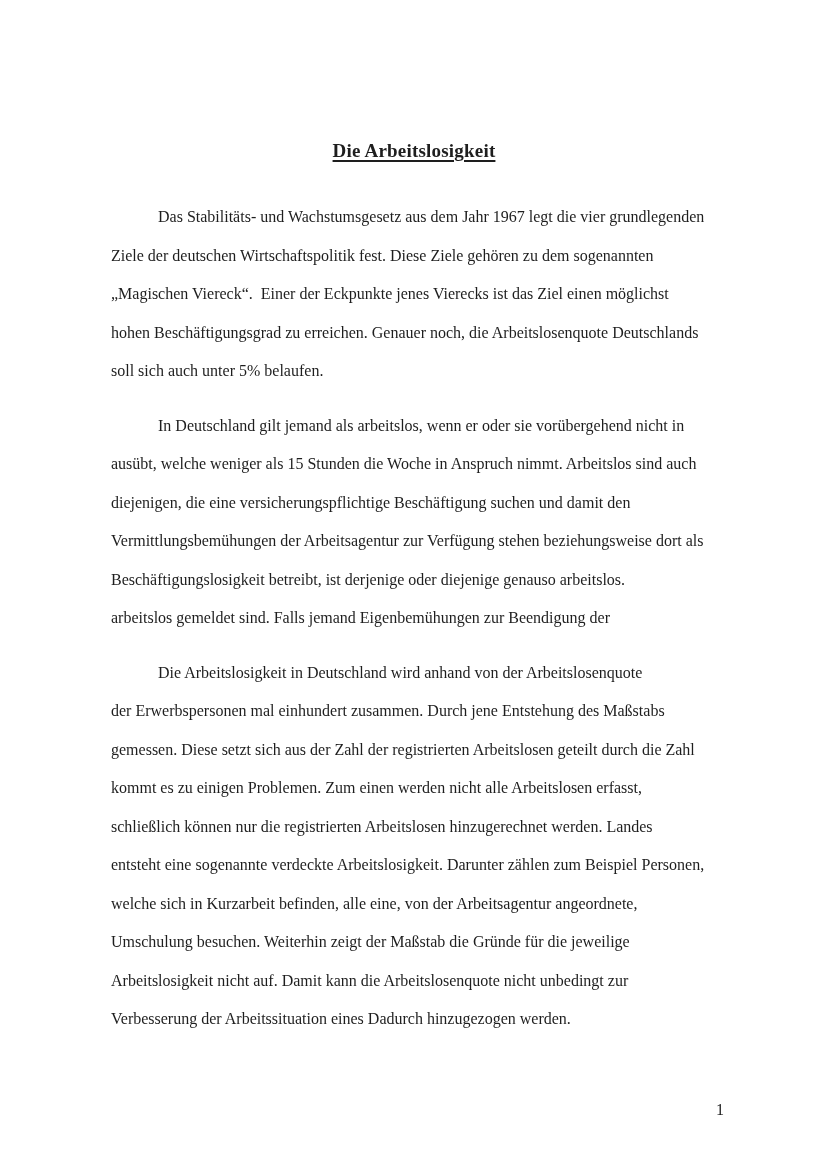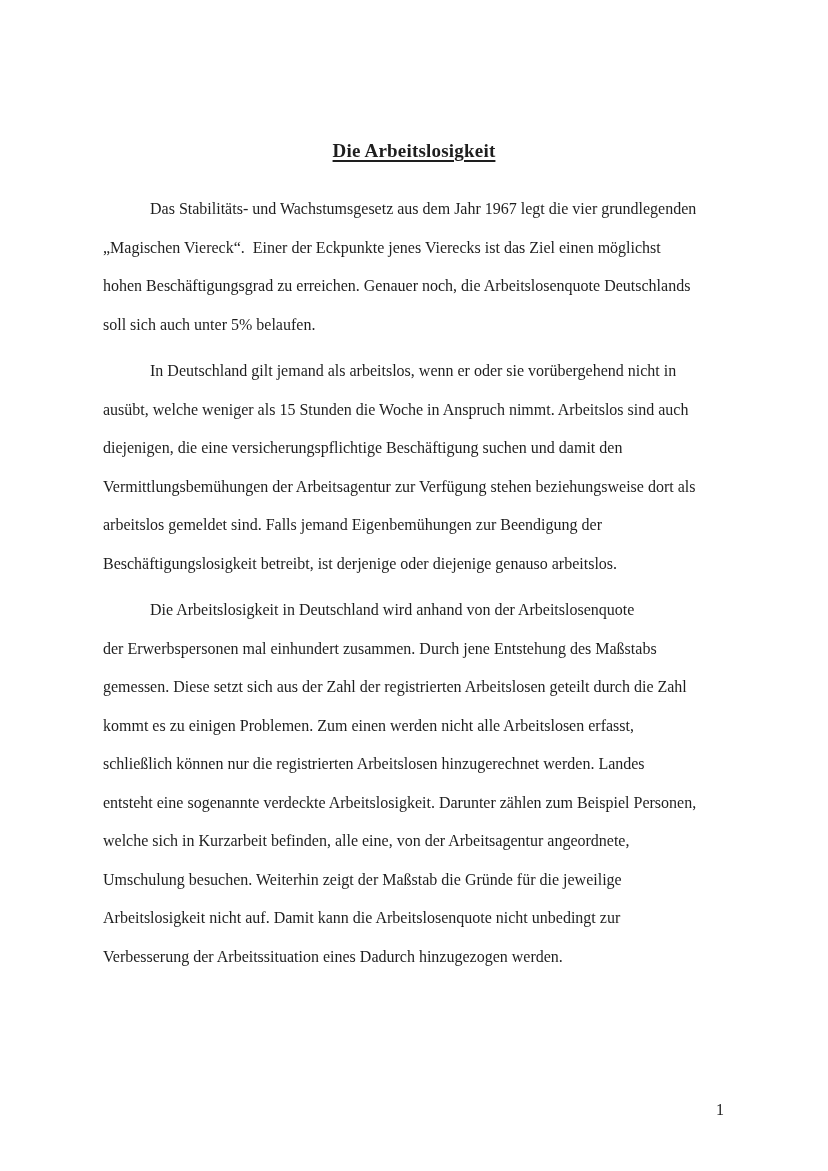--- a/index.html
+++ b/index.html
@@ -39,7 +39,7 @@
     font-size: 16px;
   }
   .paragraph {
-    margin: 8px;
+    margin: 16px;
   }
   .line {
     line-height: 38.5px;

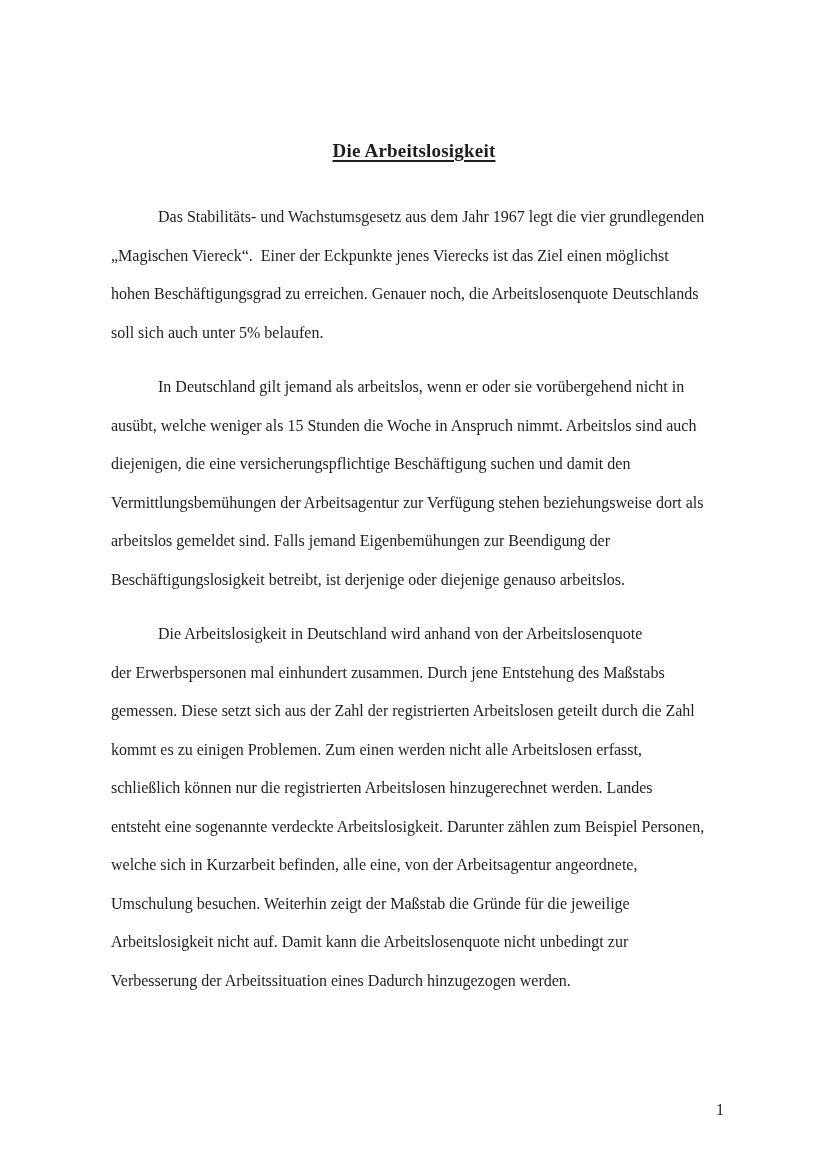--- a/index.html
+++ b/index.html
@@ -66,6 +66,7 @@
   <div class="content">
     <div class="paragraph">
         <div class="line indent">Das Stabilitäts- und Wachstumsgesetz aus dem Jahr 1967 legt die vier grundlegenden</div>
+        <div class="line">Ziele der deutschen Wirtschaftspolitik fest. Diese Ziele gehören zu dem sogenannten</div>
         <div class="line">„Magischen Viereck“.  Einer der Eckpunkte jenes Vierecks ist das Ziel einen möglichst</div>
         <div class="line">hohen Beschäftigungsgrad zu erreichen. Genauer noch, die Arbeitslosenquote Deutschlands</div>
         <div class="line">soll sich auch unter 5% belaufen.</div>

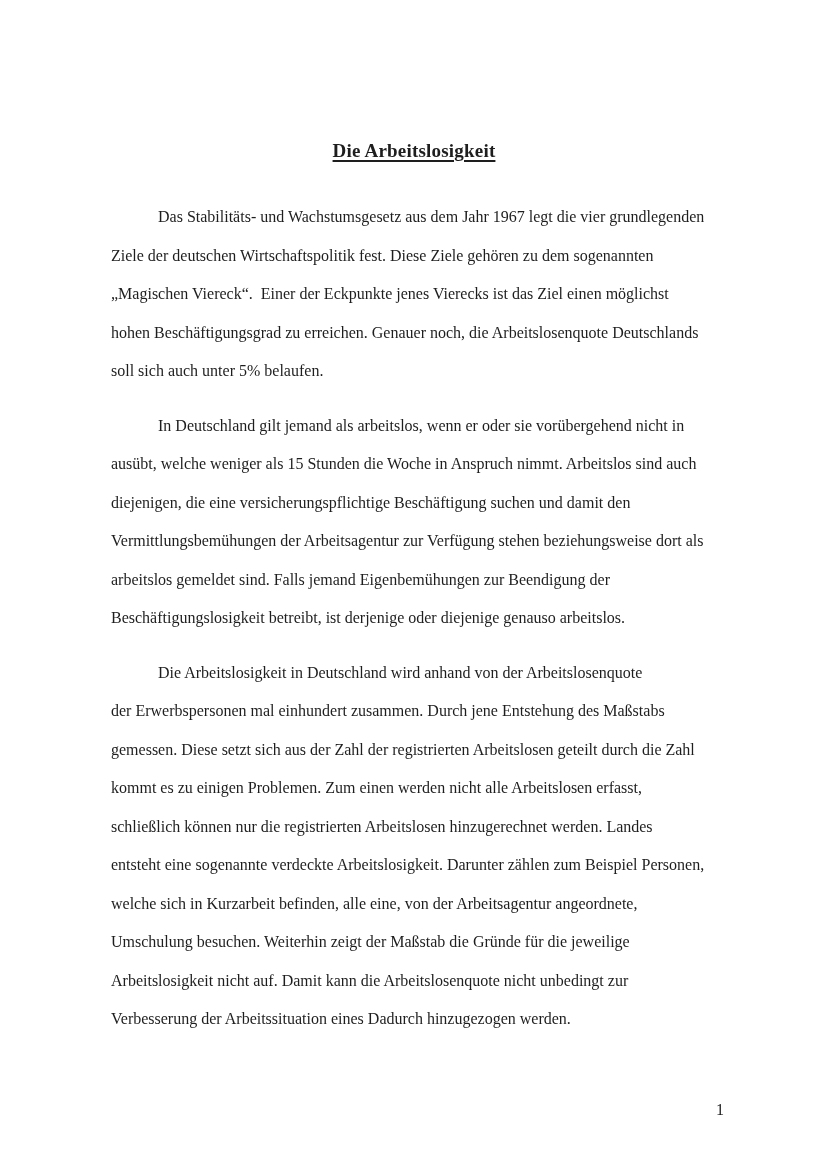--- a/index.html
+++ b/index.html
@@ -76,8 +76,8 @@
         <div class="line">ausübt, welche weniger als 15 Stunden die Woche in Anspruch nimmt. Arbeitslos sind auch</div>
         <div class="line">diejenigen, die eine versicherungspflichtige Beschäftigung suchen und damit den</div>
         <div class="line">Vermittlungsbemühungen der Arbeitsagentur zur Verfügung stehen beziehungsweise dort als</div>
+        <div class="line">Beschäftigungslosigkeit betreibt, ist derjenige oder diejenige genauso arbeitslos.</div>
         <div class="line">arbeitslos gemeldet sind. Falls jemand Eigenbemühungen zur Beendigung der</div>
-        <div class="line">Beschäftigungslosigkeit betreibt, ist derjenige oder diejenige genauso arbeitslos.</div>
       </div>
     <div class="paragraph">
         <div class="line indent">Die Arbeitslosigkeit in Deutschland wird anhand von der Arbeitslosenquote</div>

